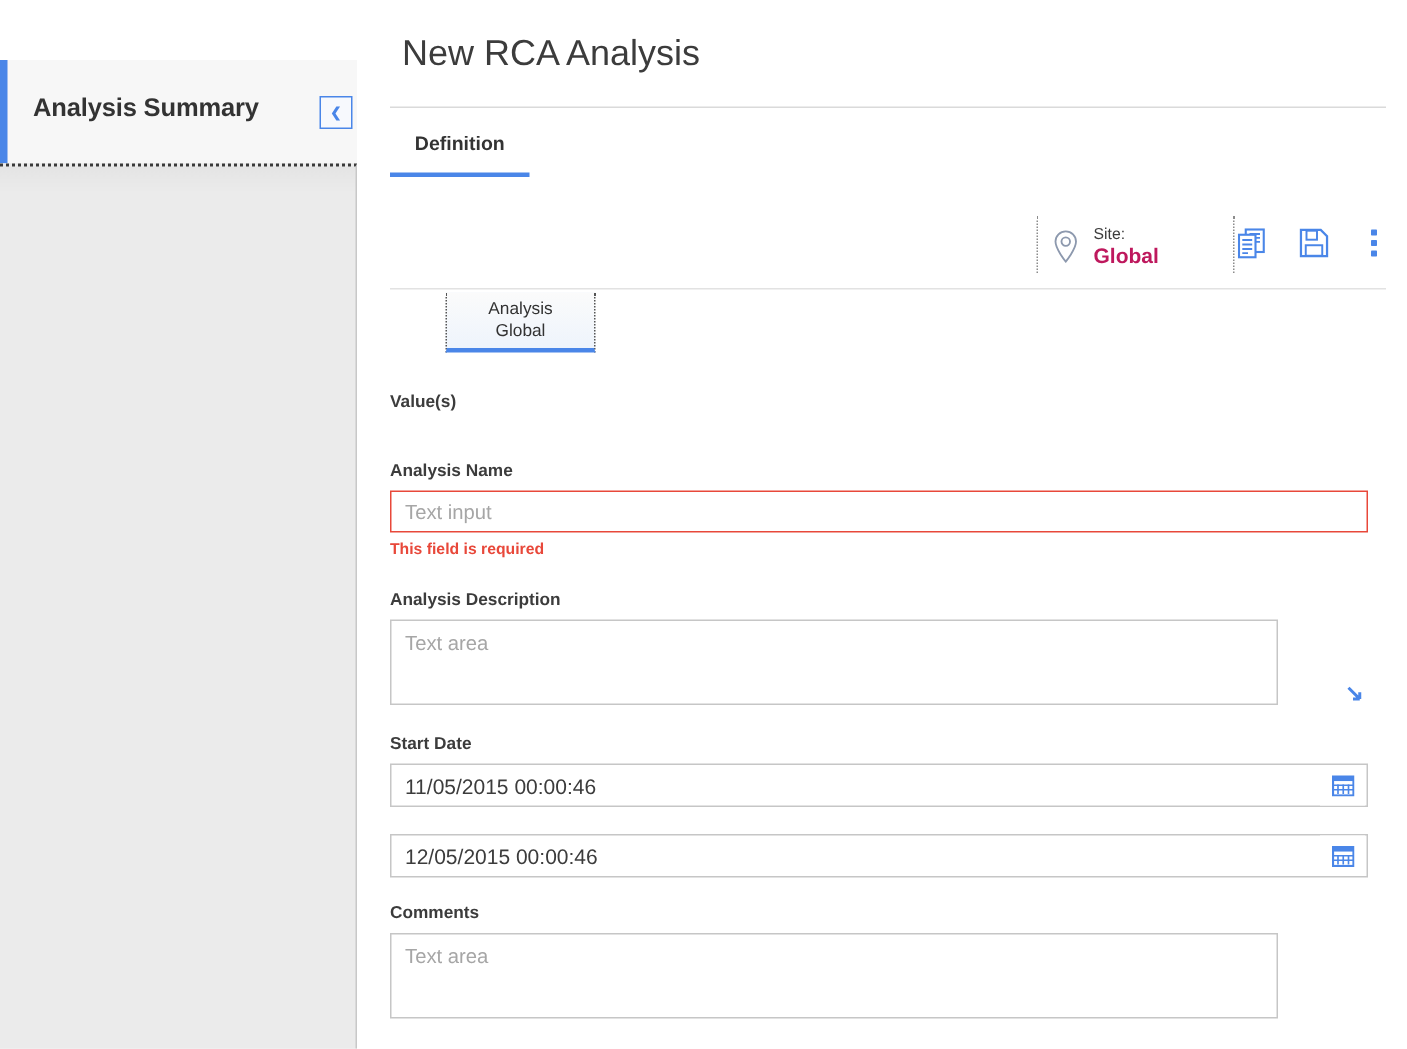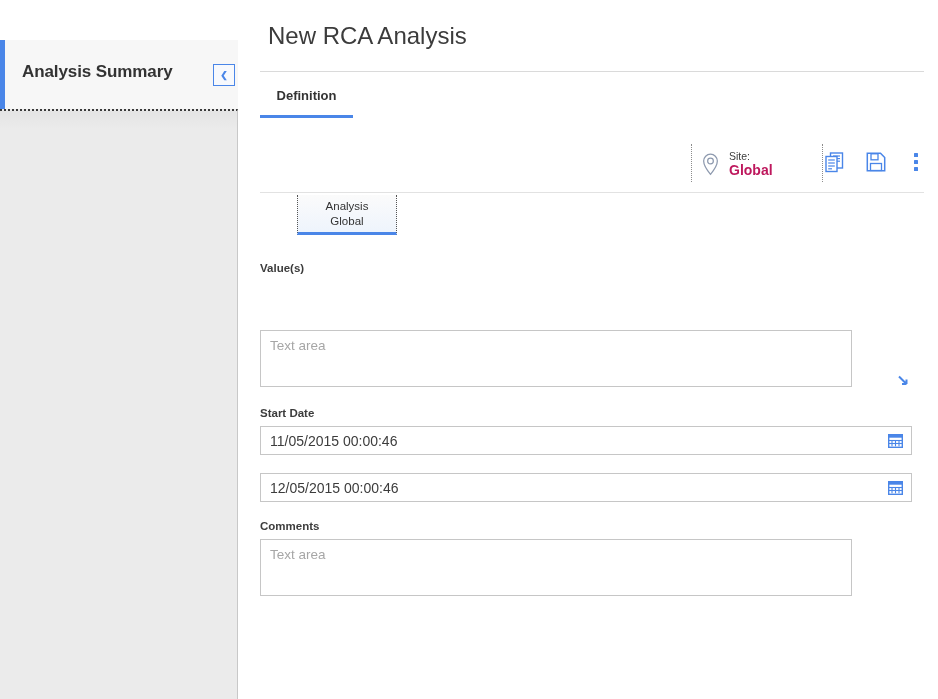--- a/index.html
+++ b/index.html
@@ -410,6 +410,11 @@
 
       <div class="values-hdr">Value(s)</div>
 
+      <div class="field">
+        <div class="field-label">Analysis Name</div>
+        <input class="text-input error" type="text" placeholder="Text input" style="">
+        <div class="error-msg">This field is required</div>
+      </div>
 
       <div class="sp-22"></div>
 

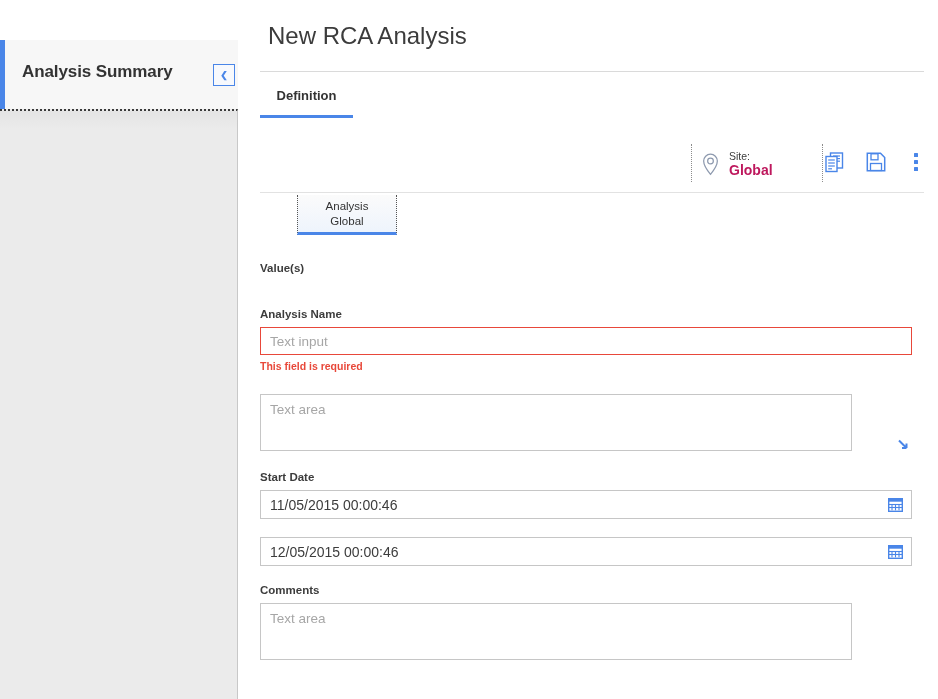--- a/index.html
+++ b/index.html
@@ -419,6 +419,7 @@
       <div class="sp-22"></div>
 
       <div class="field">
+        <div class="field-label">Analysis Description</div>
         <div class="ta-wrap">
           <textarea class="textarea" placeholder="Text area" style=""></textarea>
           <span class="resize-grip">

